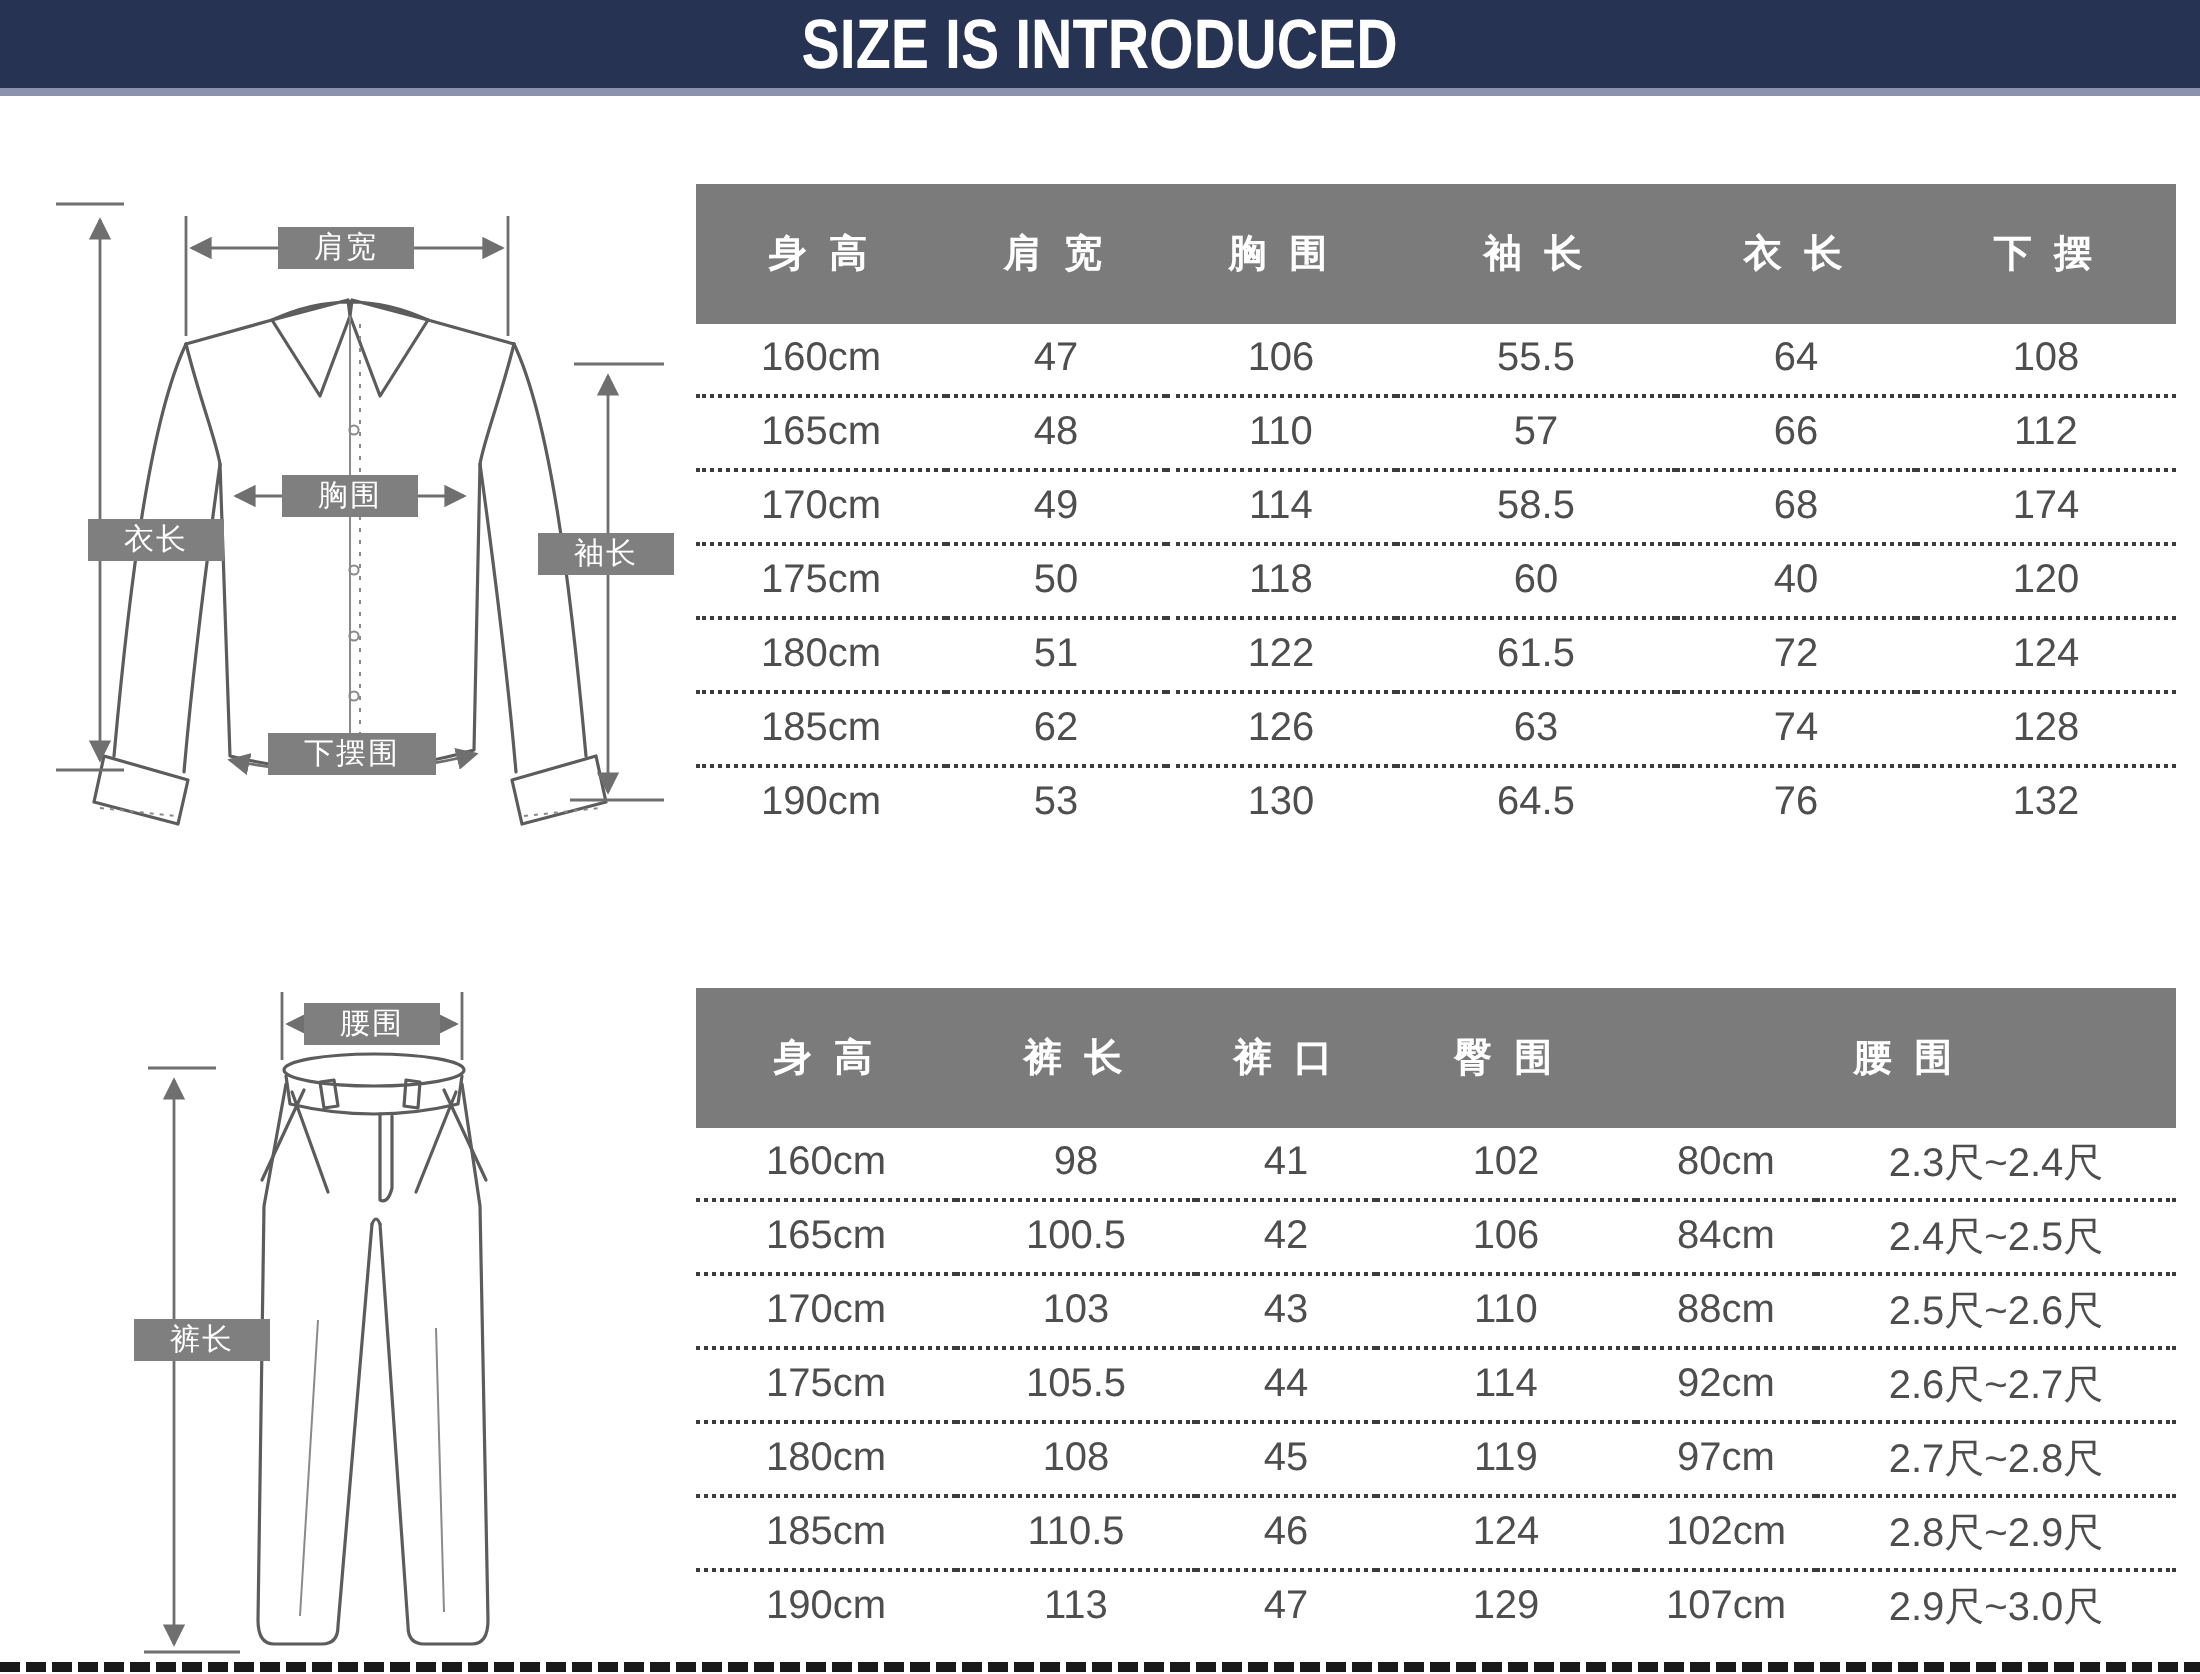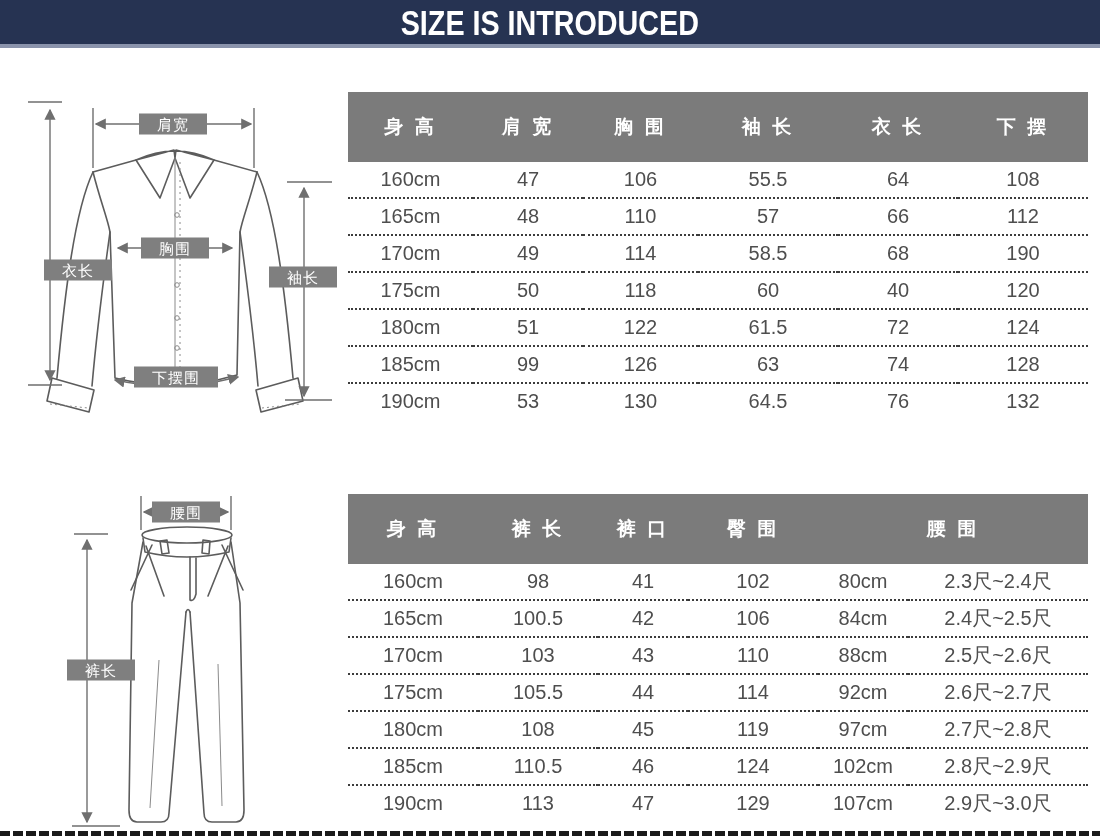--- a/index.html
+++ b/index.html
@@ -183,7 +183,7 @@
         <td>114</td>
         <td>58.5</td>
         <td>68</td>
-        <td>190</td>
+        <td>174</td>
       </tr>
       <tr>
         <td>175cm</td>

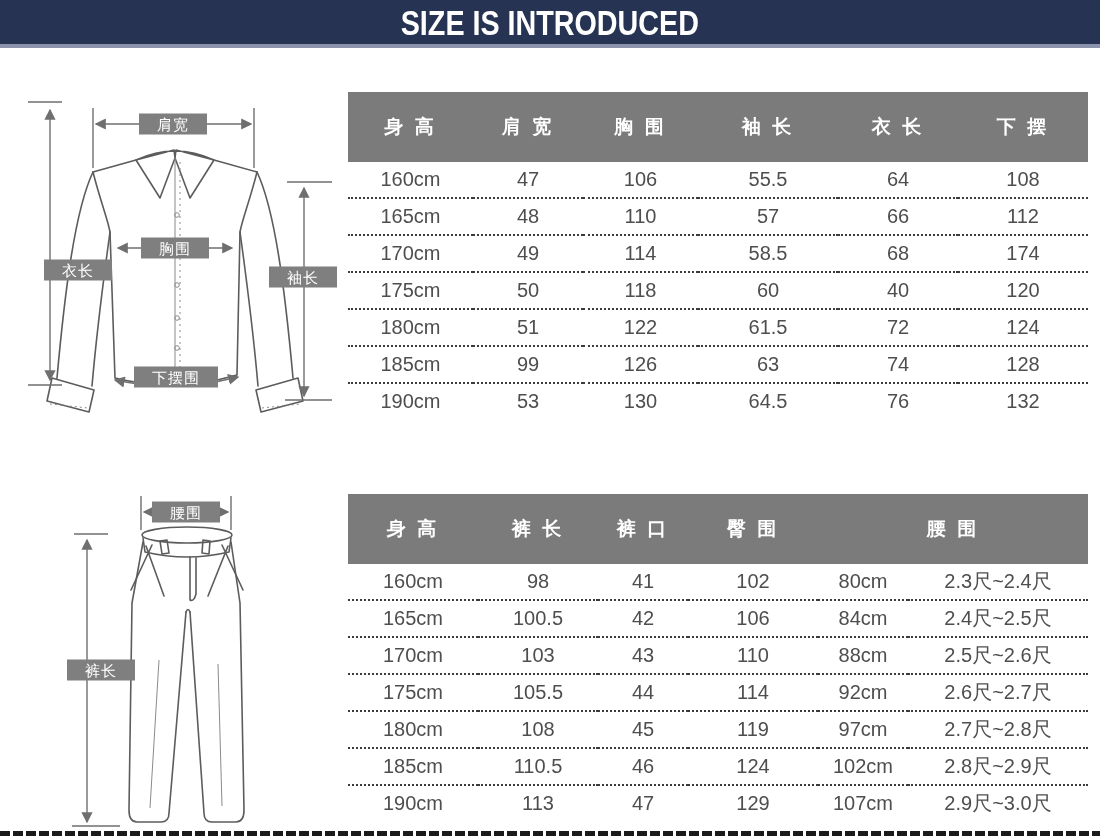--- a/index.html
+++ b/index.html
@@ -203,7 +203,7 @@
       </tr>
       <tr>
         <td>185cm</td>
-        <td>99</td>
+        <td>62</td>
         <td>126</td>
         <td>63</td>
         <td>74</td>

